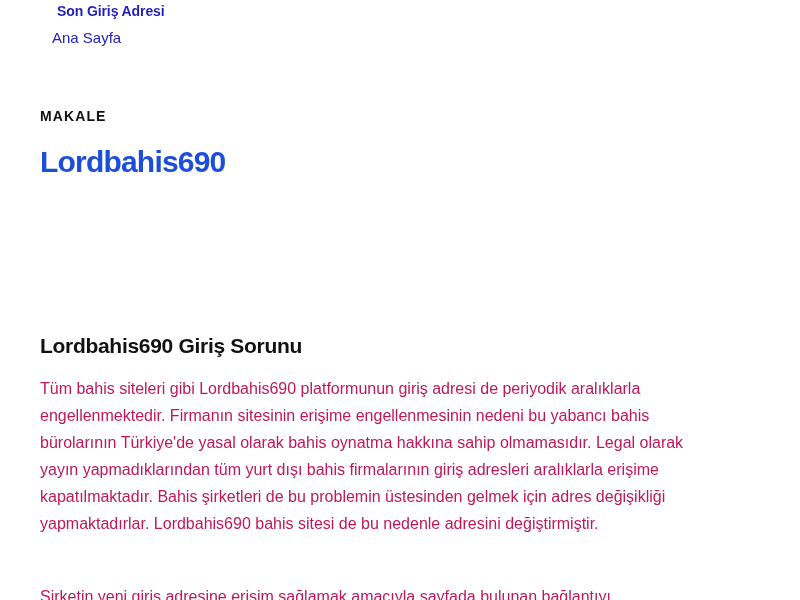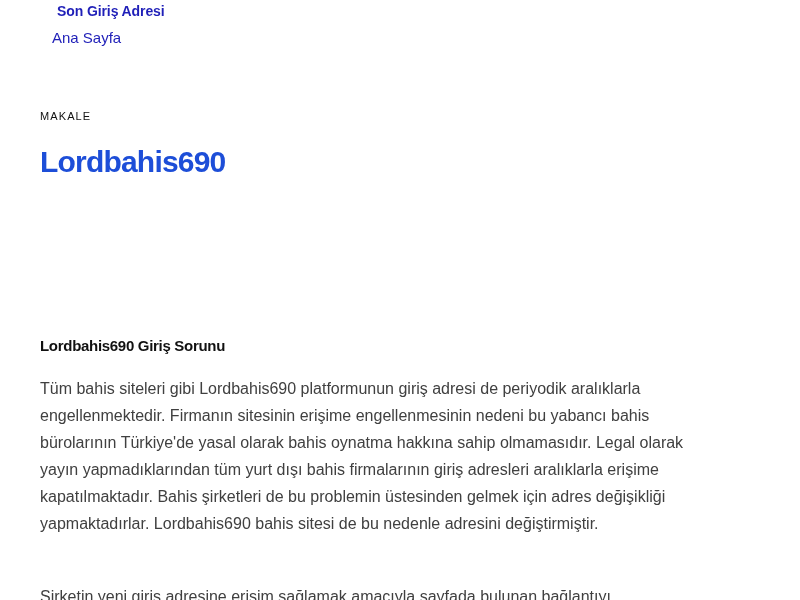--- a/index.html
+++ b/index.html
@@ -25,7 +25,7 @@
       position: absolute; left: 40px; top: 108px; width: 680px;
     }
     .kicker {
-      font-size: 11px; font-weight: normal; letter-spacing: 1.1px;
+      font-size: 14px; font-weight: bold; letter-spacing: 1.1px;
       color: #111111; text-transform: uppercase; line-height: 16px;
     }
     .post-title {

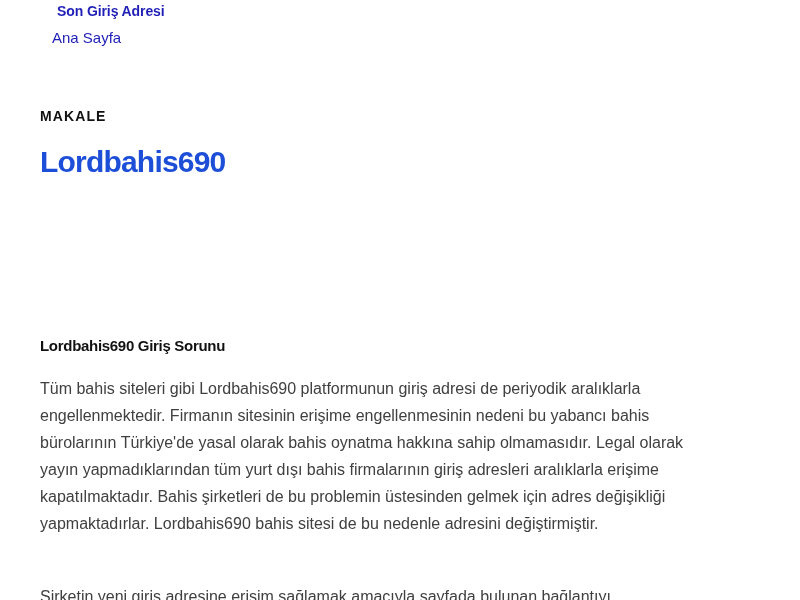--- a/index.html
+++ b/index.html
@@ -35,7 +35,7 @@
     }
     .section-heading {
       position: absolute; top: 224px; left: 0;
-      font-size: 15px; font-weight: bold; color: #111111;
+      font-size: 21px; font-weight: bold; color: #111111;
       letter-spacing: -0.3px; line-height: 28px; white-space: nowrap;
     }
     .para {

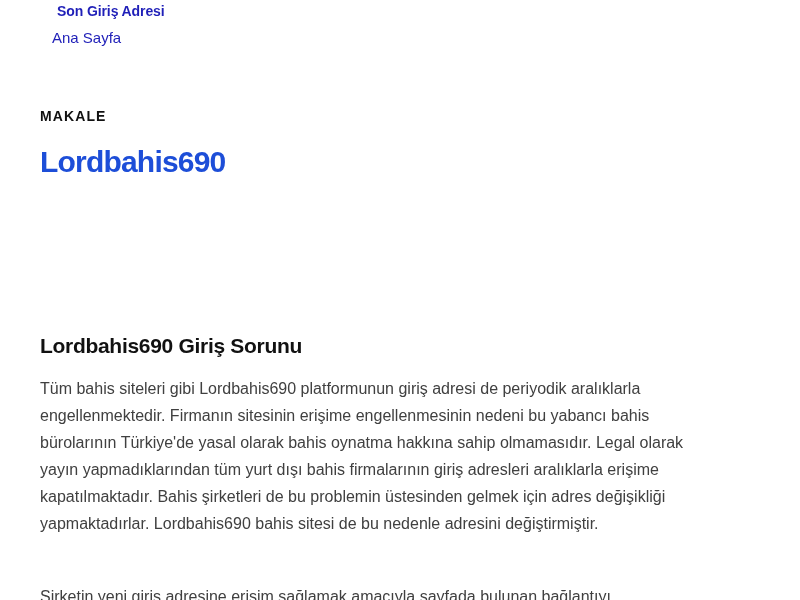--- a/index.html
+++ b/index.html
@@ -40,7 +40,7 @@
     }
     .para {
       position: absolute; left: 0; width: 670px;
-      font-size: 16px; line-height: 27px; color: #404040;
+      font-size: 16px; line-height: 27px; color: #be185d;
     }
     .para-1 { top: 267px; }
     .para-2 { top: 475px; white-space: nowrap; }

